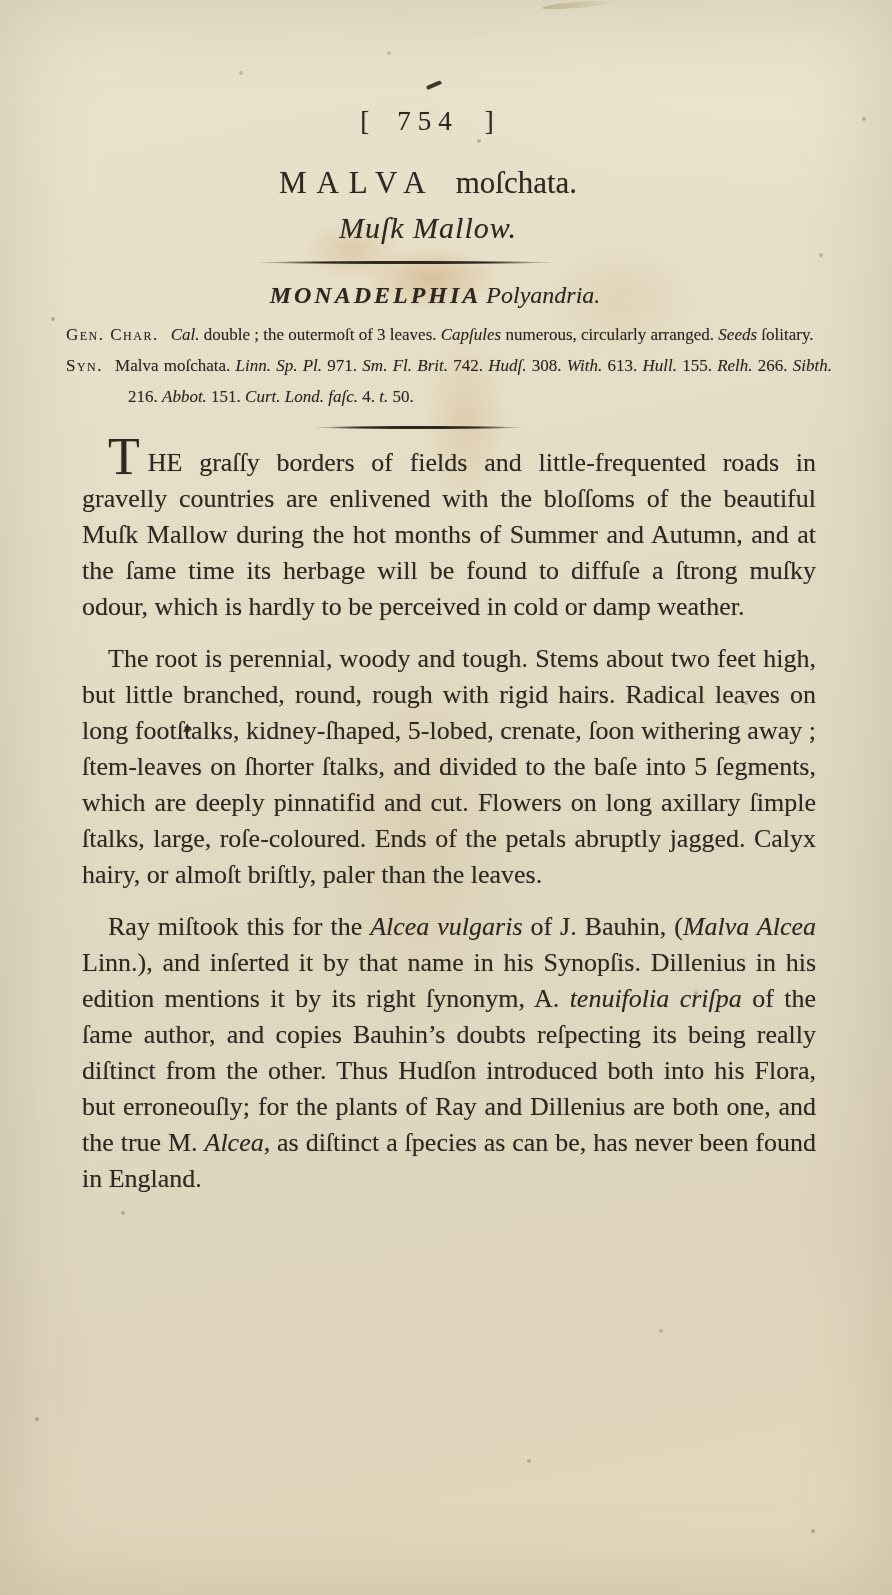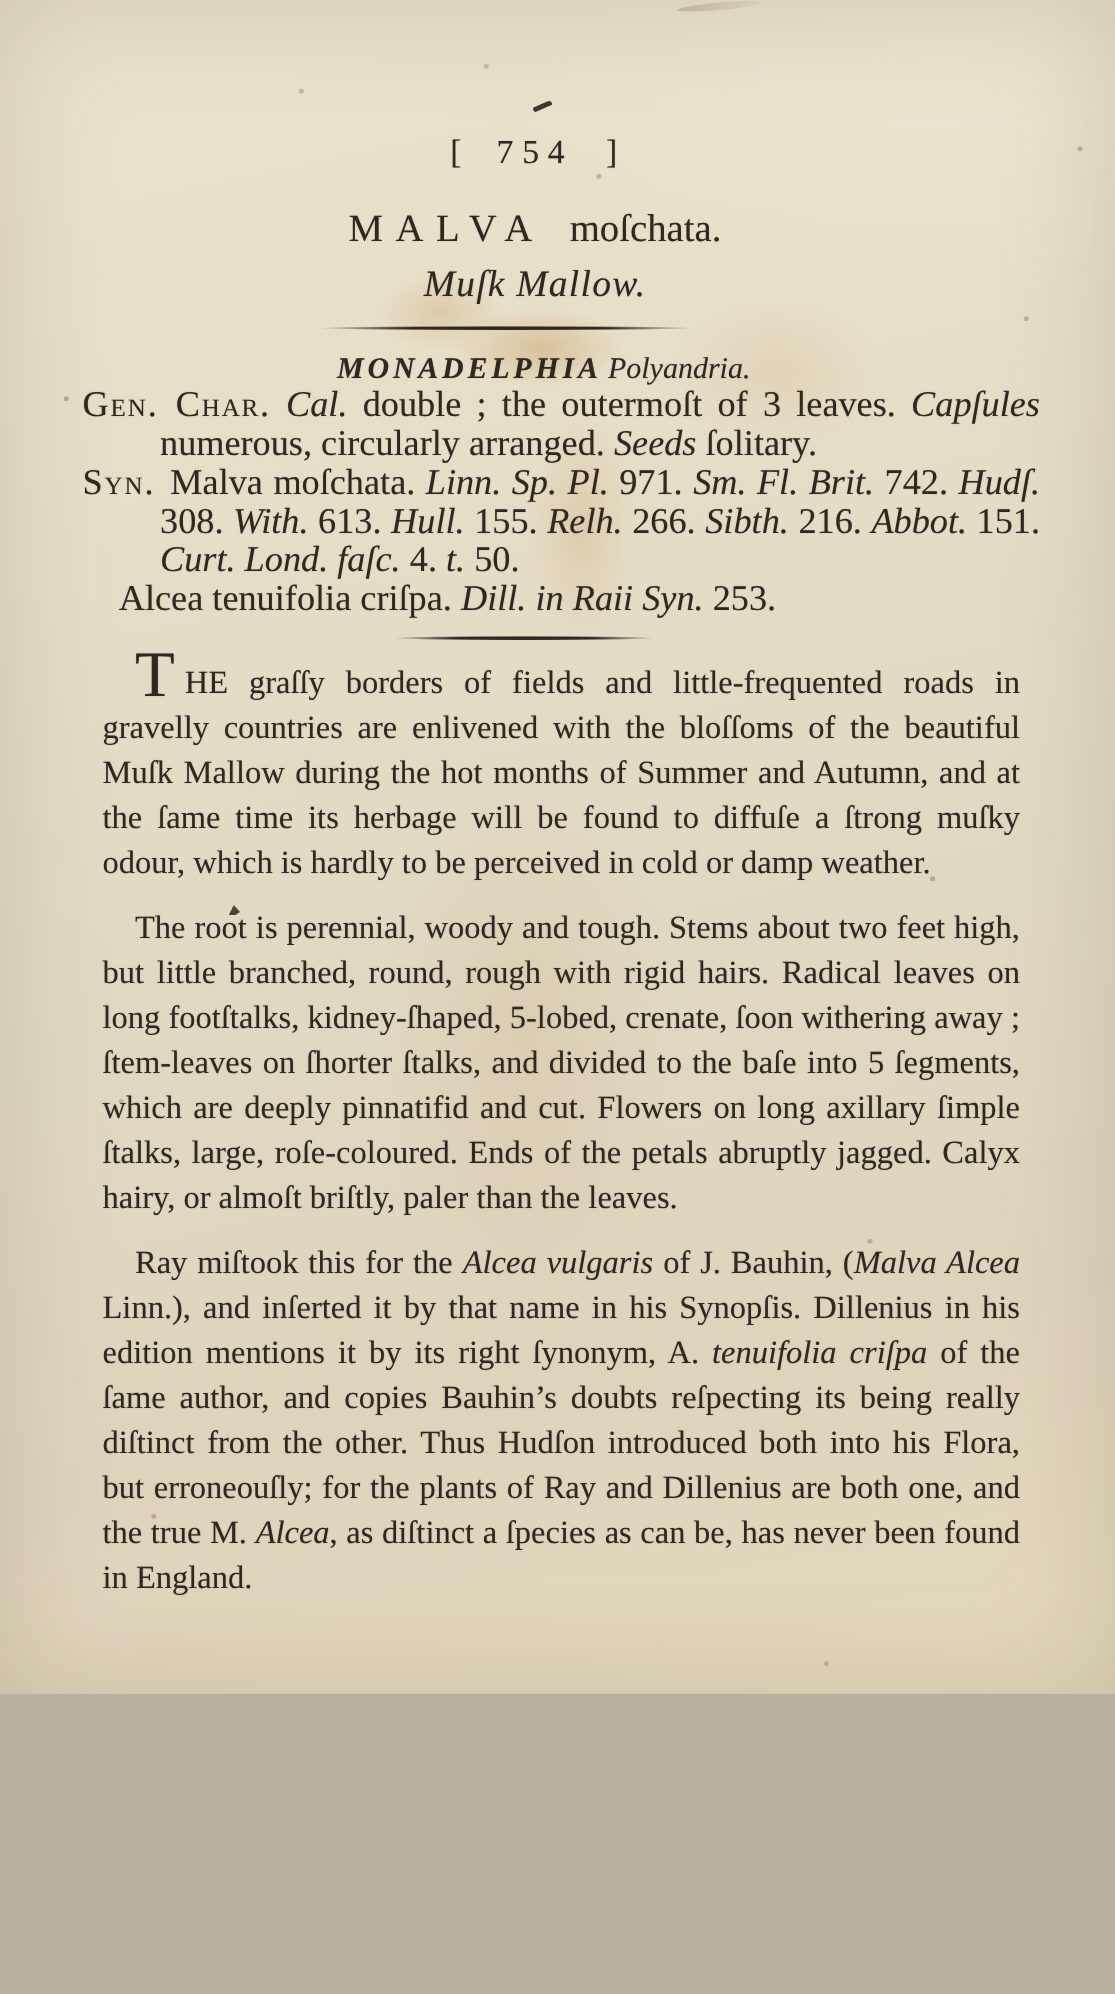--- a/index.html
+++ b/index.html
@@ -5,7 +5,7 @@
   html,body { margin:0; padding:0; background:#b8b0a0; }
   .page {
     position:relative;
-    width:892px; height:1355px;
+    width:892px; height:1595px;
     margin:0 auto;
     overflow:hidden;
     font-family:"Liberation Serif","DejaVu Serif",serif;

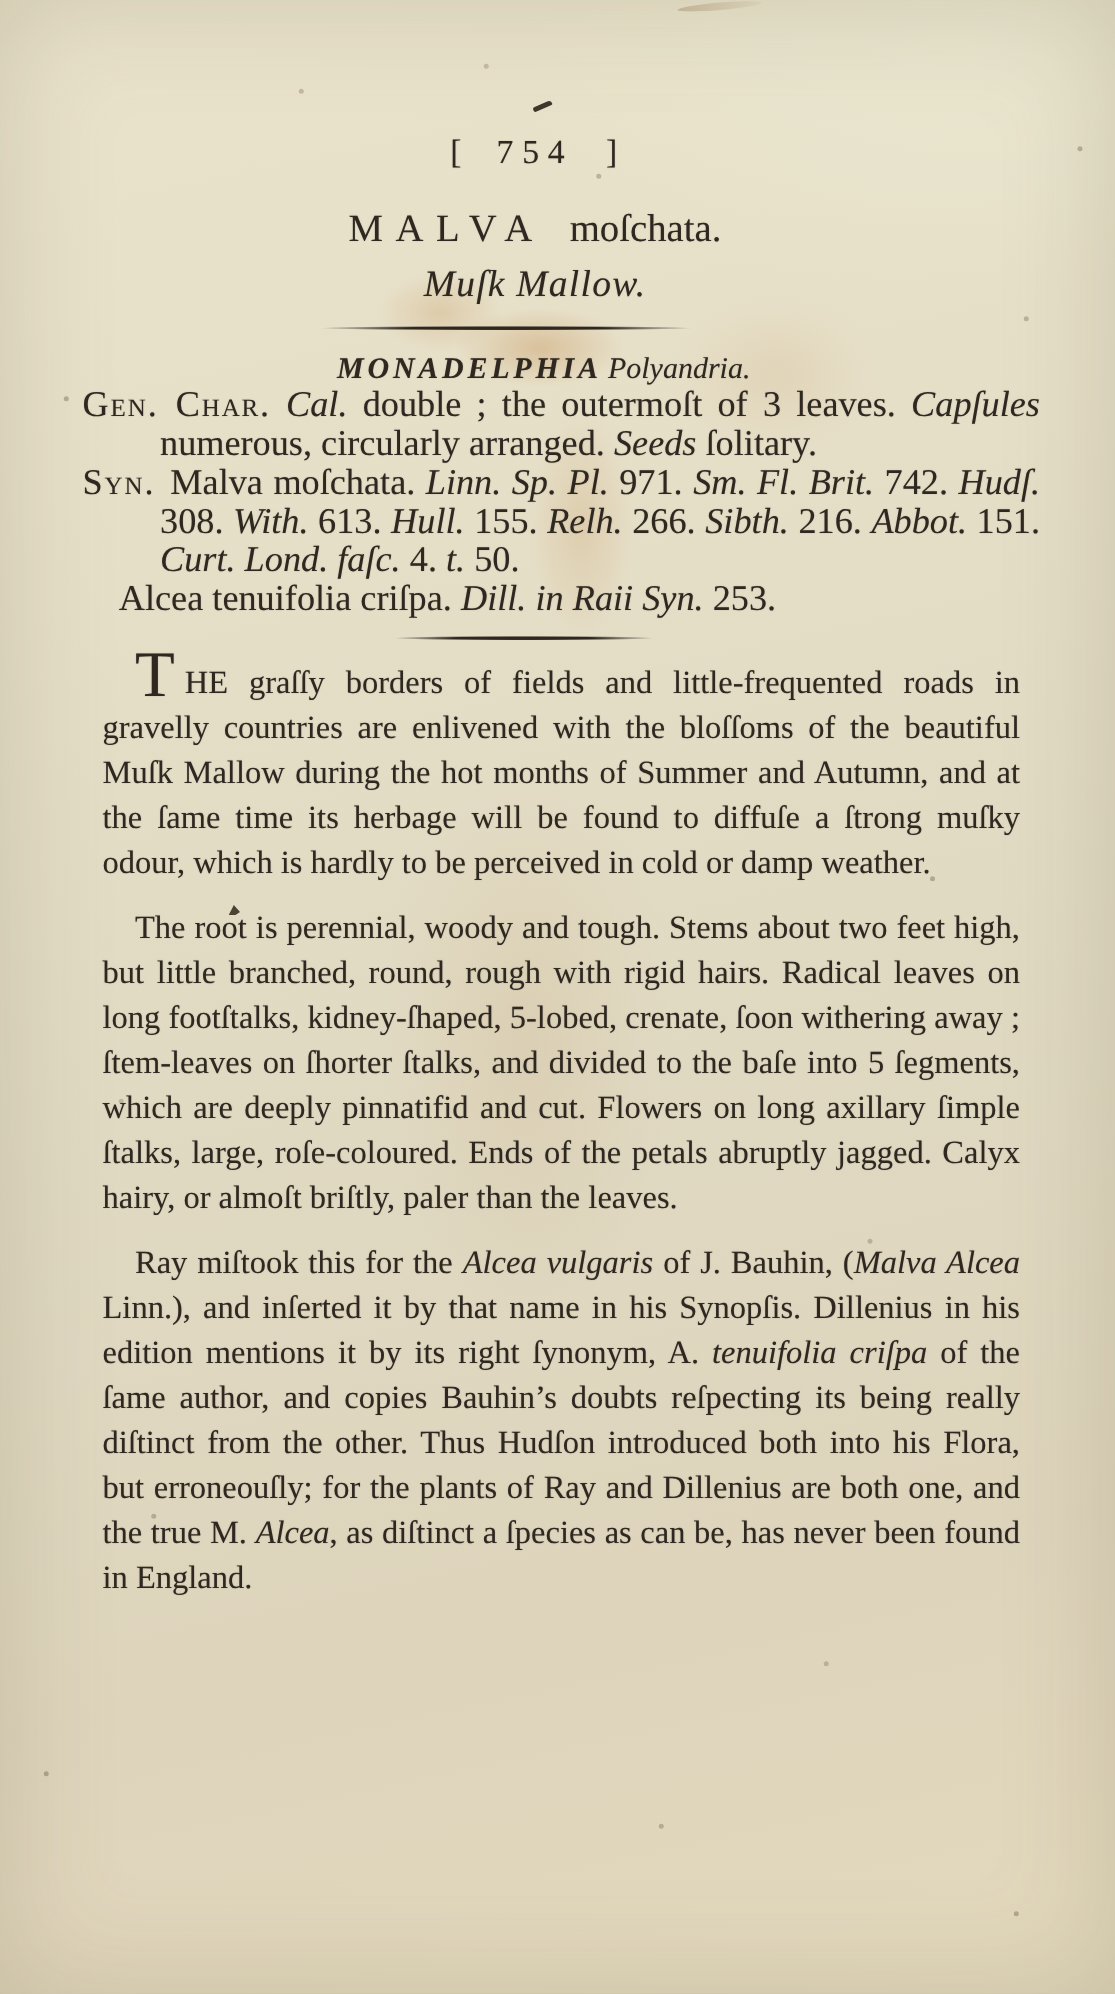--- a/index.html
+++ b/index.html
@@ -35,7 +35,7 @@
   .classline { margin-top:18px; font-size:24px; font-style:italic; text-align:center; position:relative; left:-14px; }
   .classline .classname { letter-spacing:3px;font-weight:bold; }
   .classline .ordername { margin-left:5px; }
-  .charsec { font-size:29px; line-height:31px; text-align:justify; }
+  .charsec { margin-top:10px; font-size:17px; line-height:31px; text-align:justify; }
   .charsec p { margin:0; }
   .hang { padding-left:62px; text-indent:-62px; }
   .sc { font-variant:small-caps; letter-spacing:1.5px; margin-right:12px; }

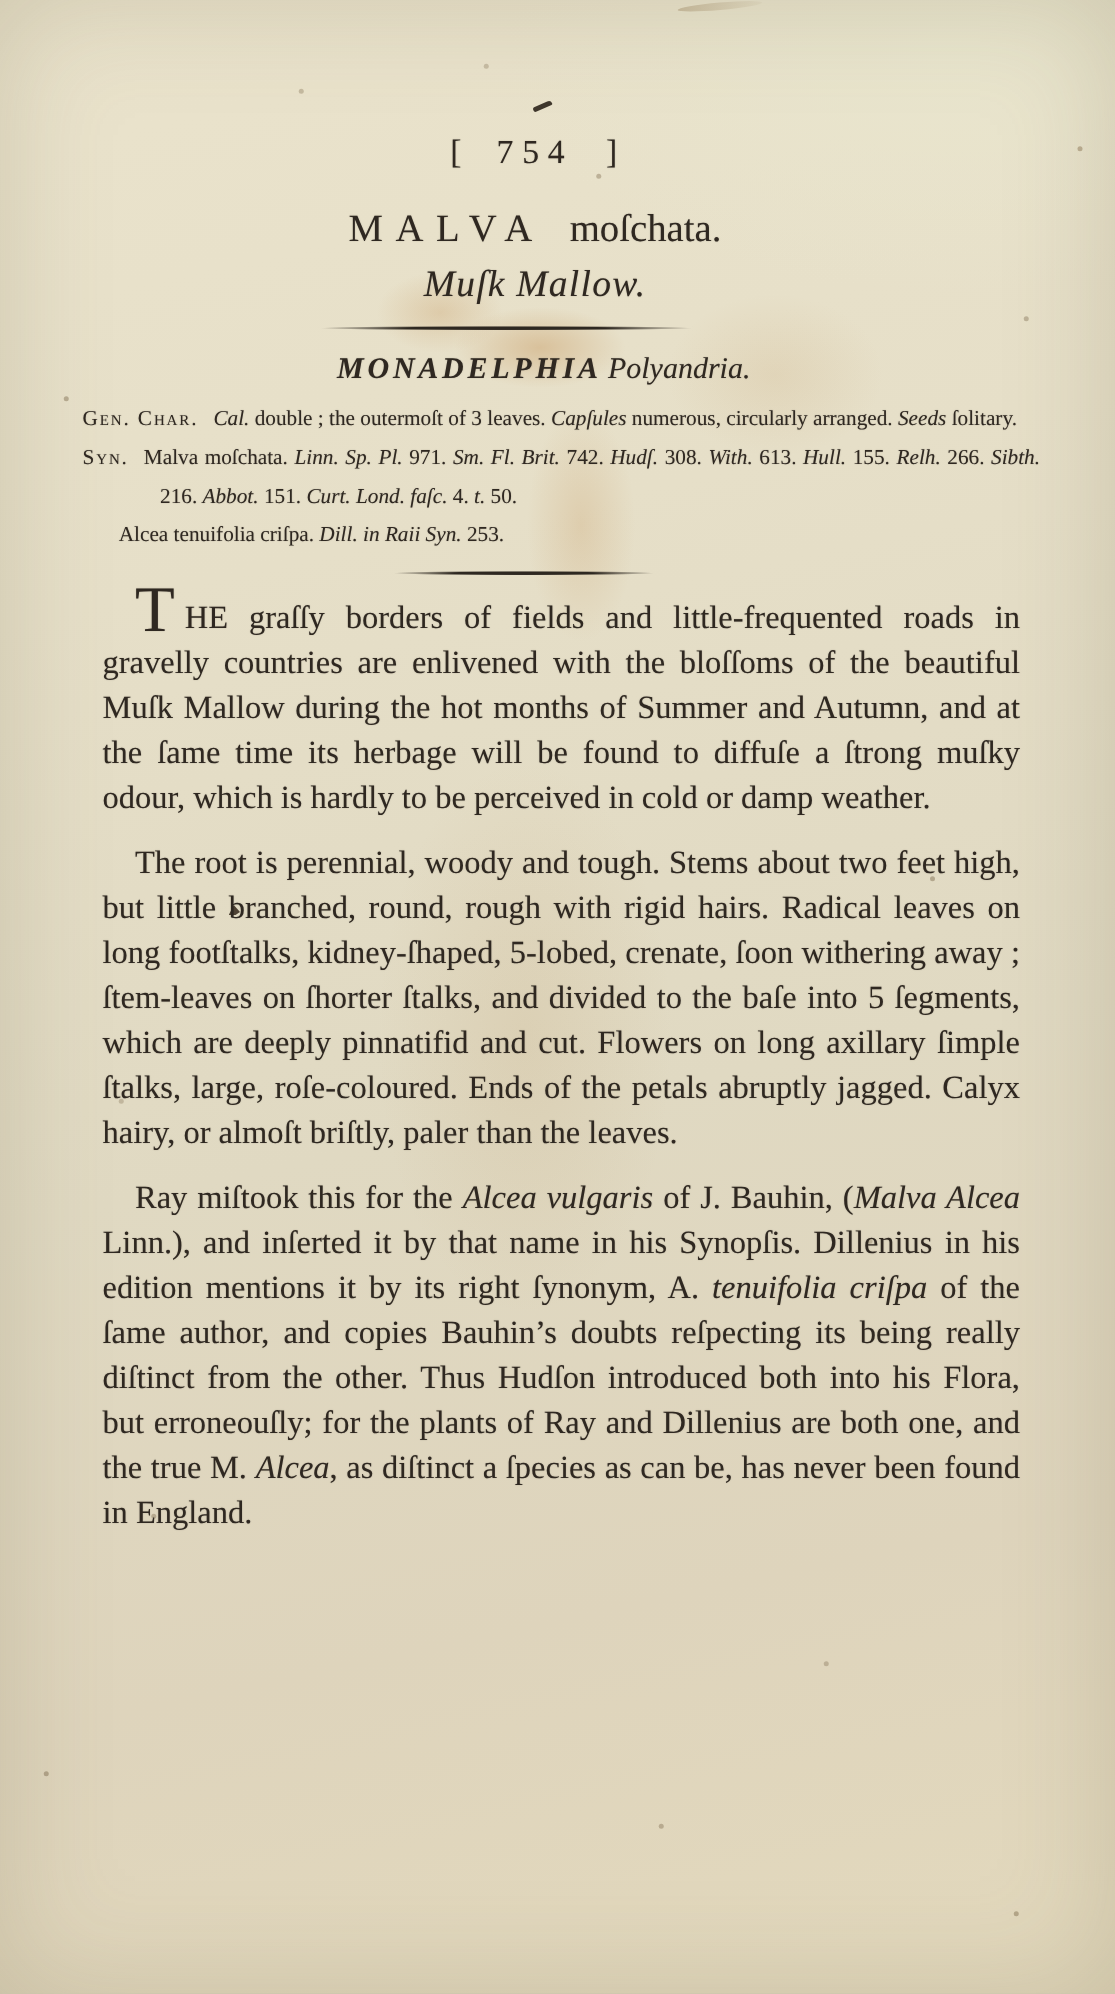--- a/index.html
+++ b/index.html
@@ -94,7 +94,6 @@
 
       <p class="hang"><span class="sc">Syn.</span><span>Malva moſchata.  </span><i>Linn. Sp. Pl.</i><span> 971.  </span><i>Sm. Fl. Brit.</i><span> 742.  </span><i>Hudſ.</i><span> 308.  </span><i>With.</i><span> 613.  </span><i>Hull.</i><span> 155.  </span><i>Relh.</i><span> 266.  </span><i>Sibth.</i><span> 216.  </span><i>Abbot.</i><span> 151.  </span><i>Curt. Lond. faſc.</i><span> 4. </span><i>t.</i><span> 50.</span></p>
 
-      <p class="syn-extra"><span>Alcea tenuifolia criſpa.  </span><i>Dill. in Raii Syn.</i><span> 253.</span></p>
 
     </div>
 

